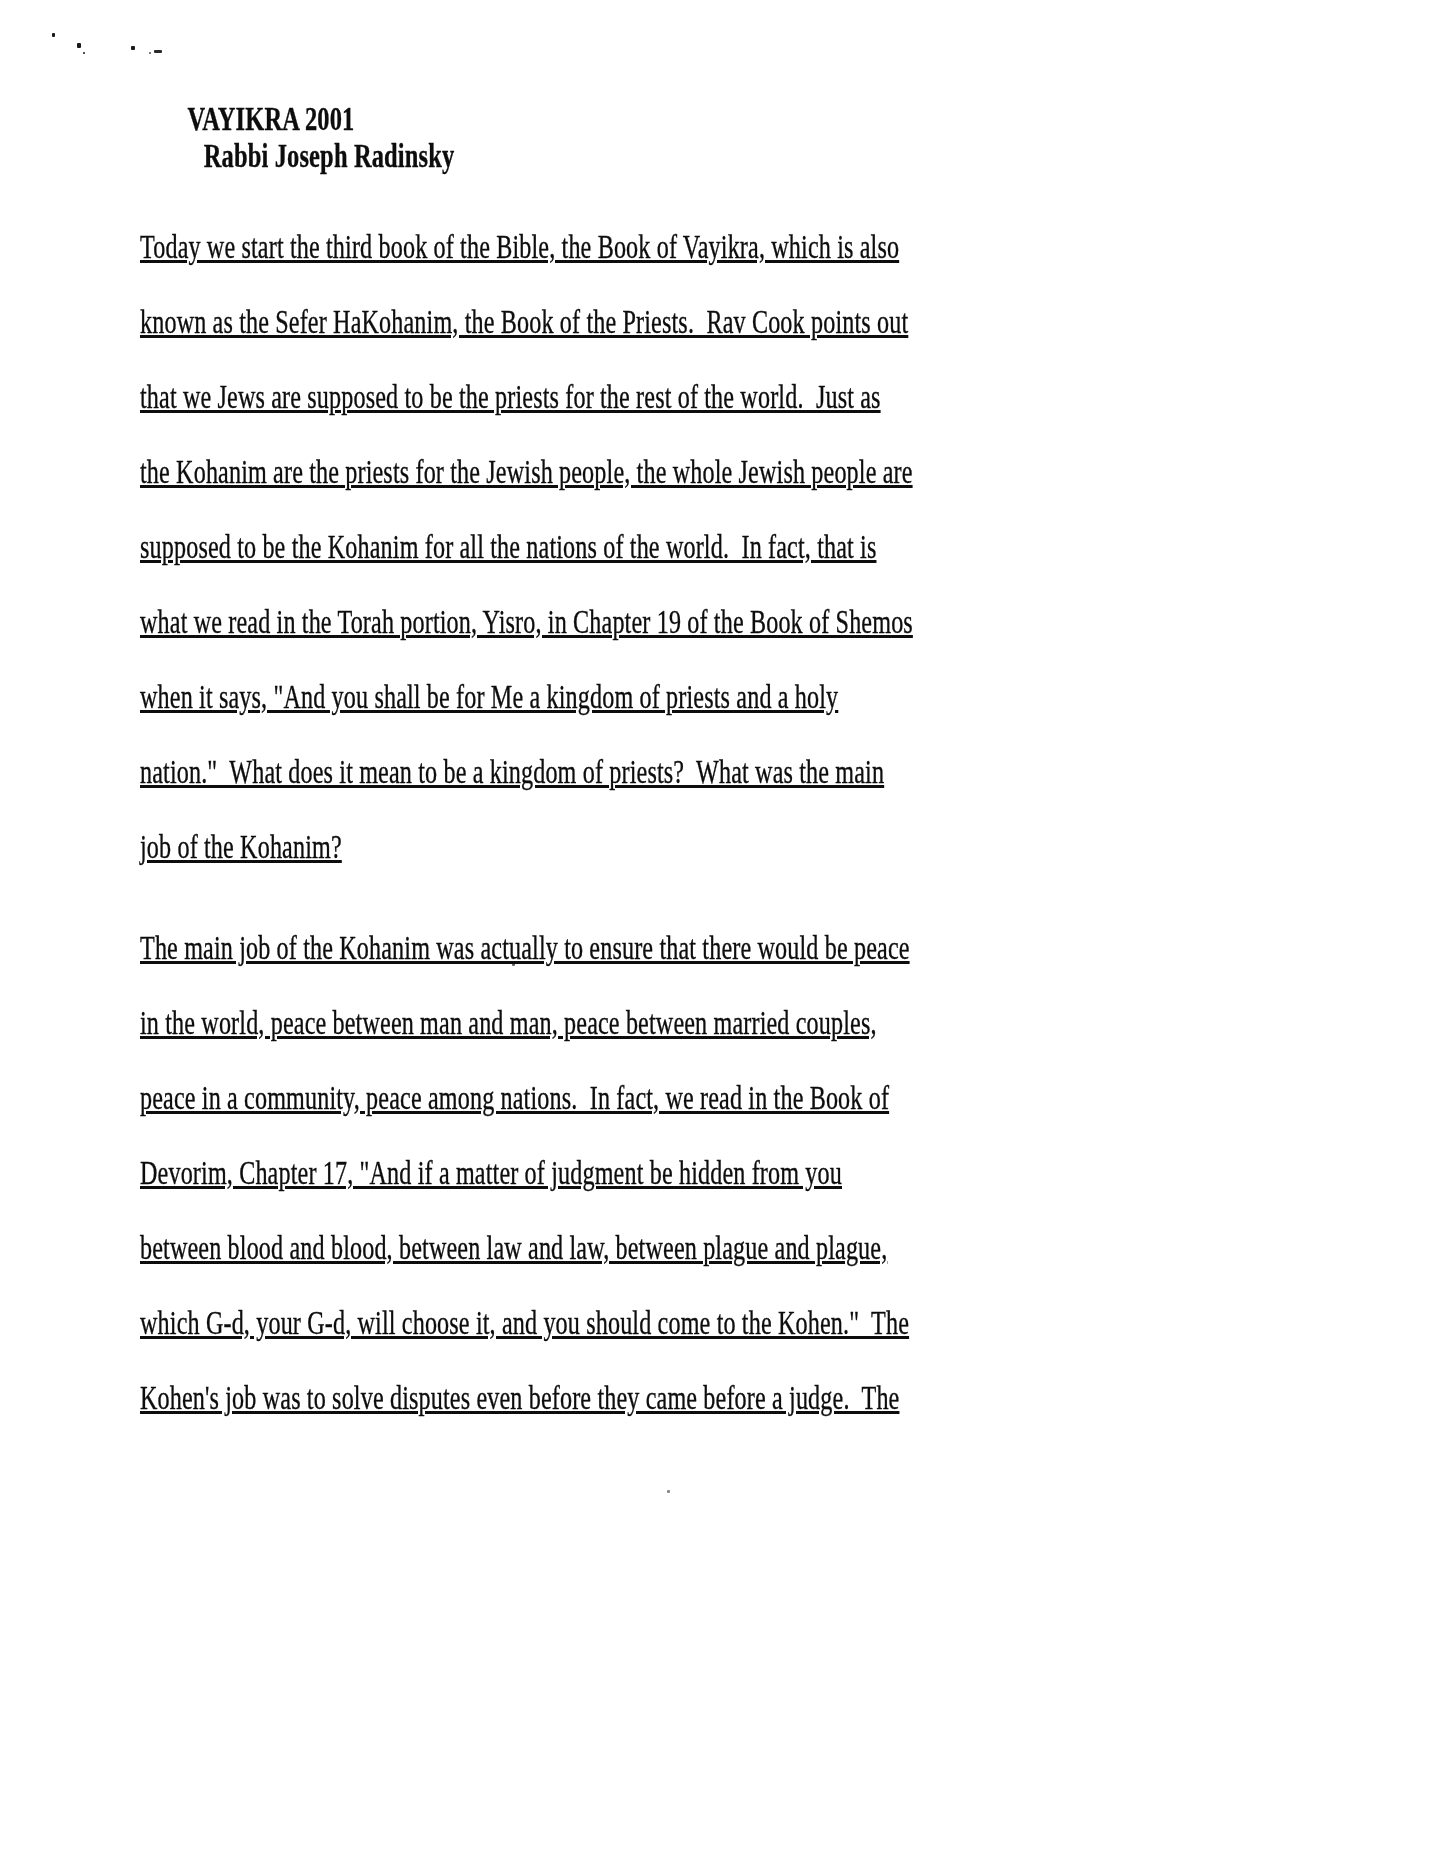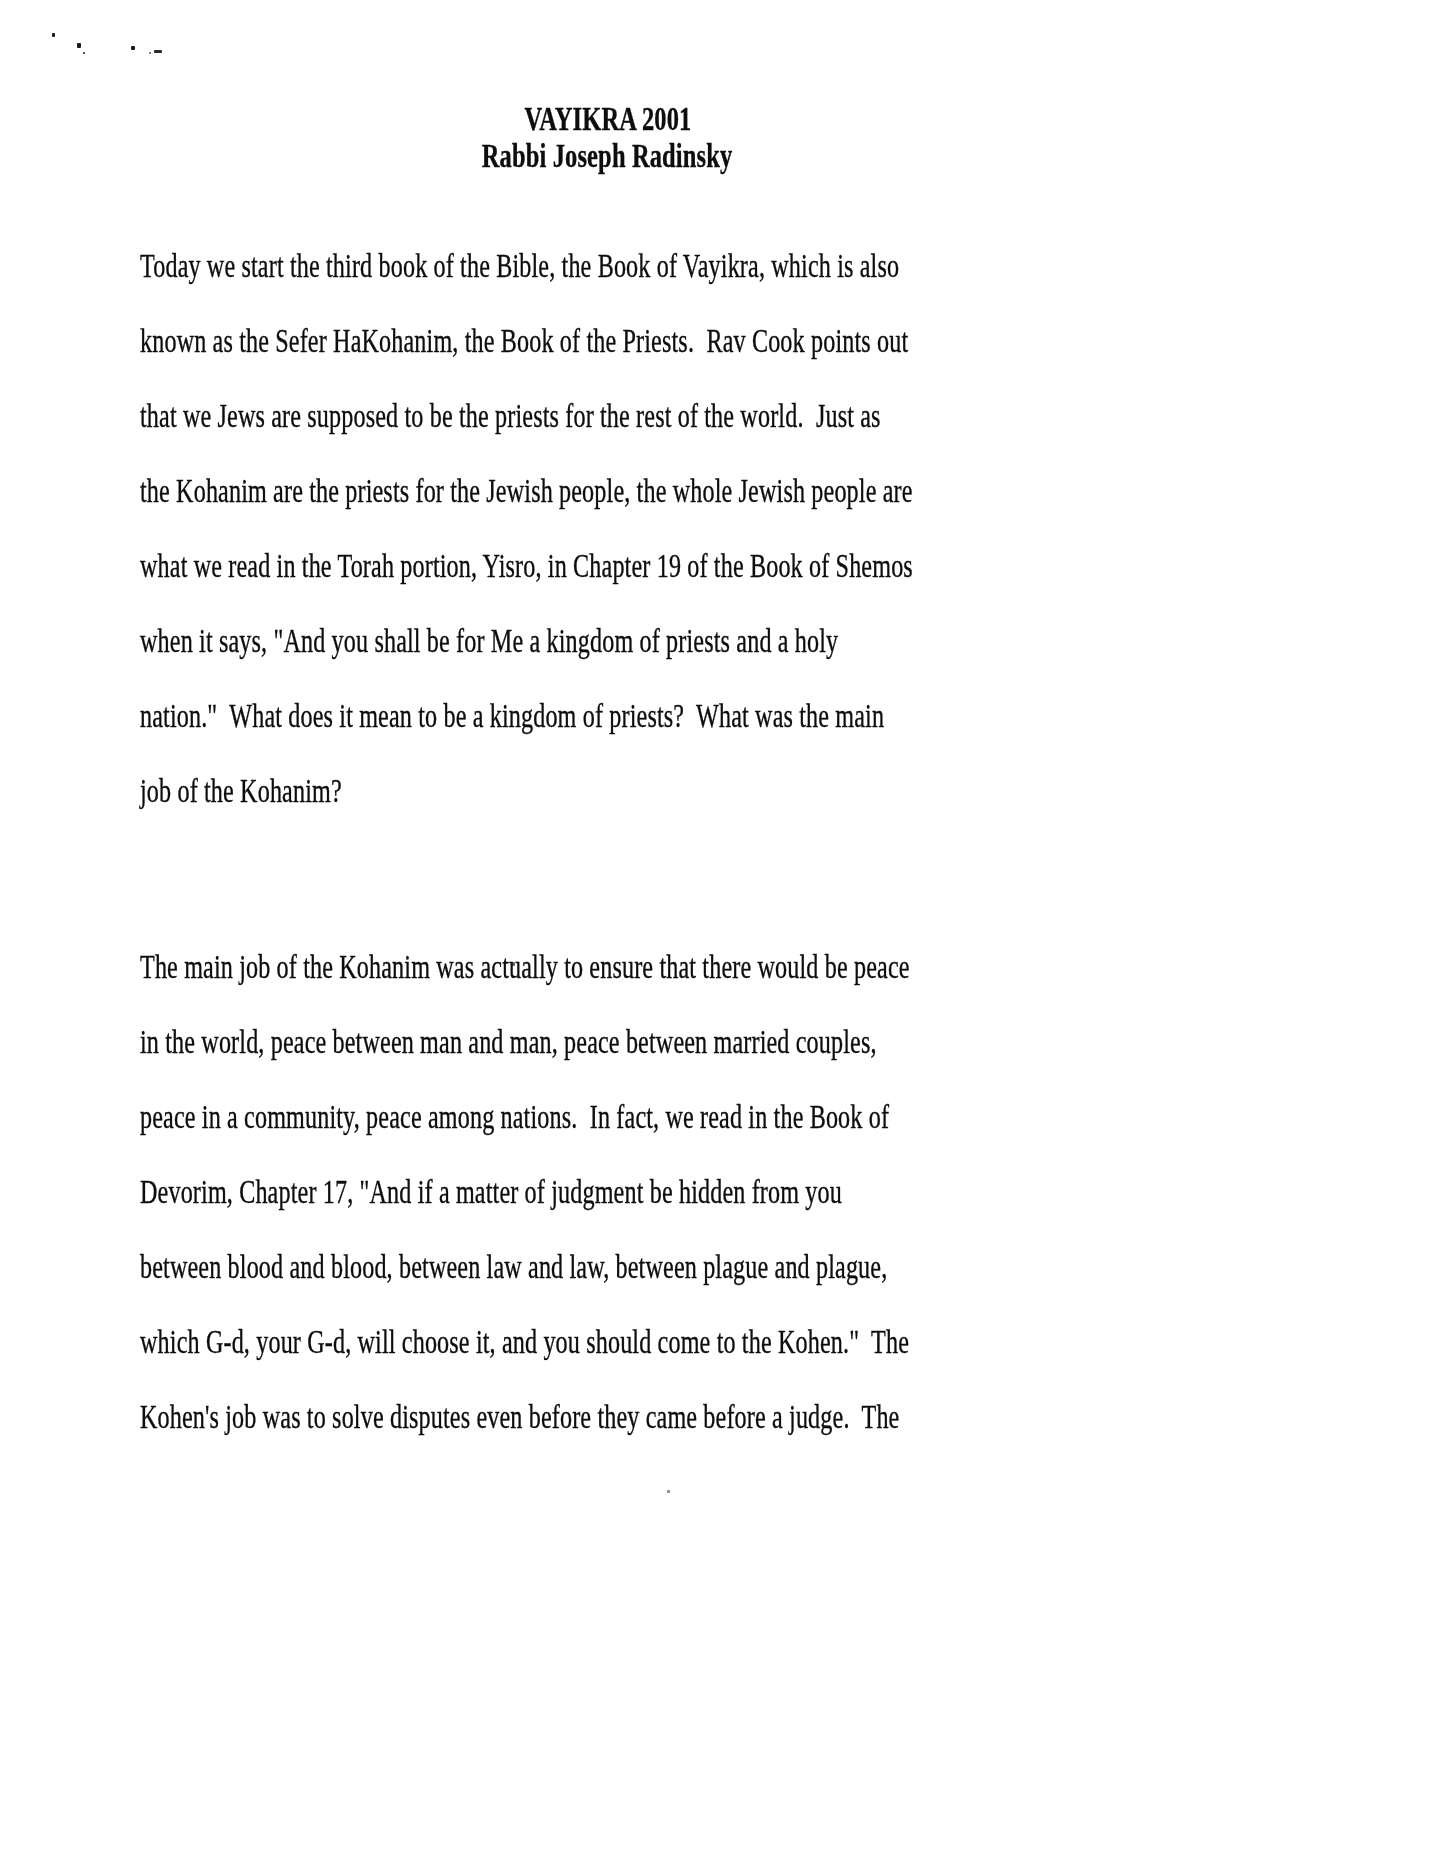--- a/index.html
+++ b/index.html
@@ -39,10 +39,9 @@
   }
   .title-block {
     position: absolute;
-    left: 140px;
+    left: 155px;
     top: 100px;
     width: 935px;
-    text-align: center;
   }
   .title-line {
     height: 37px;

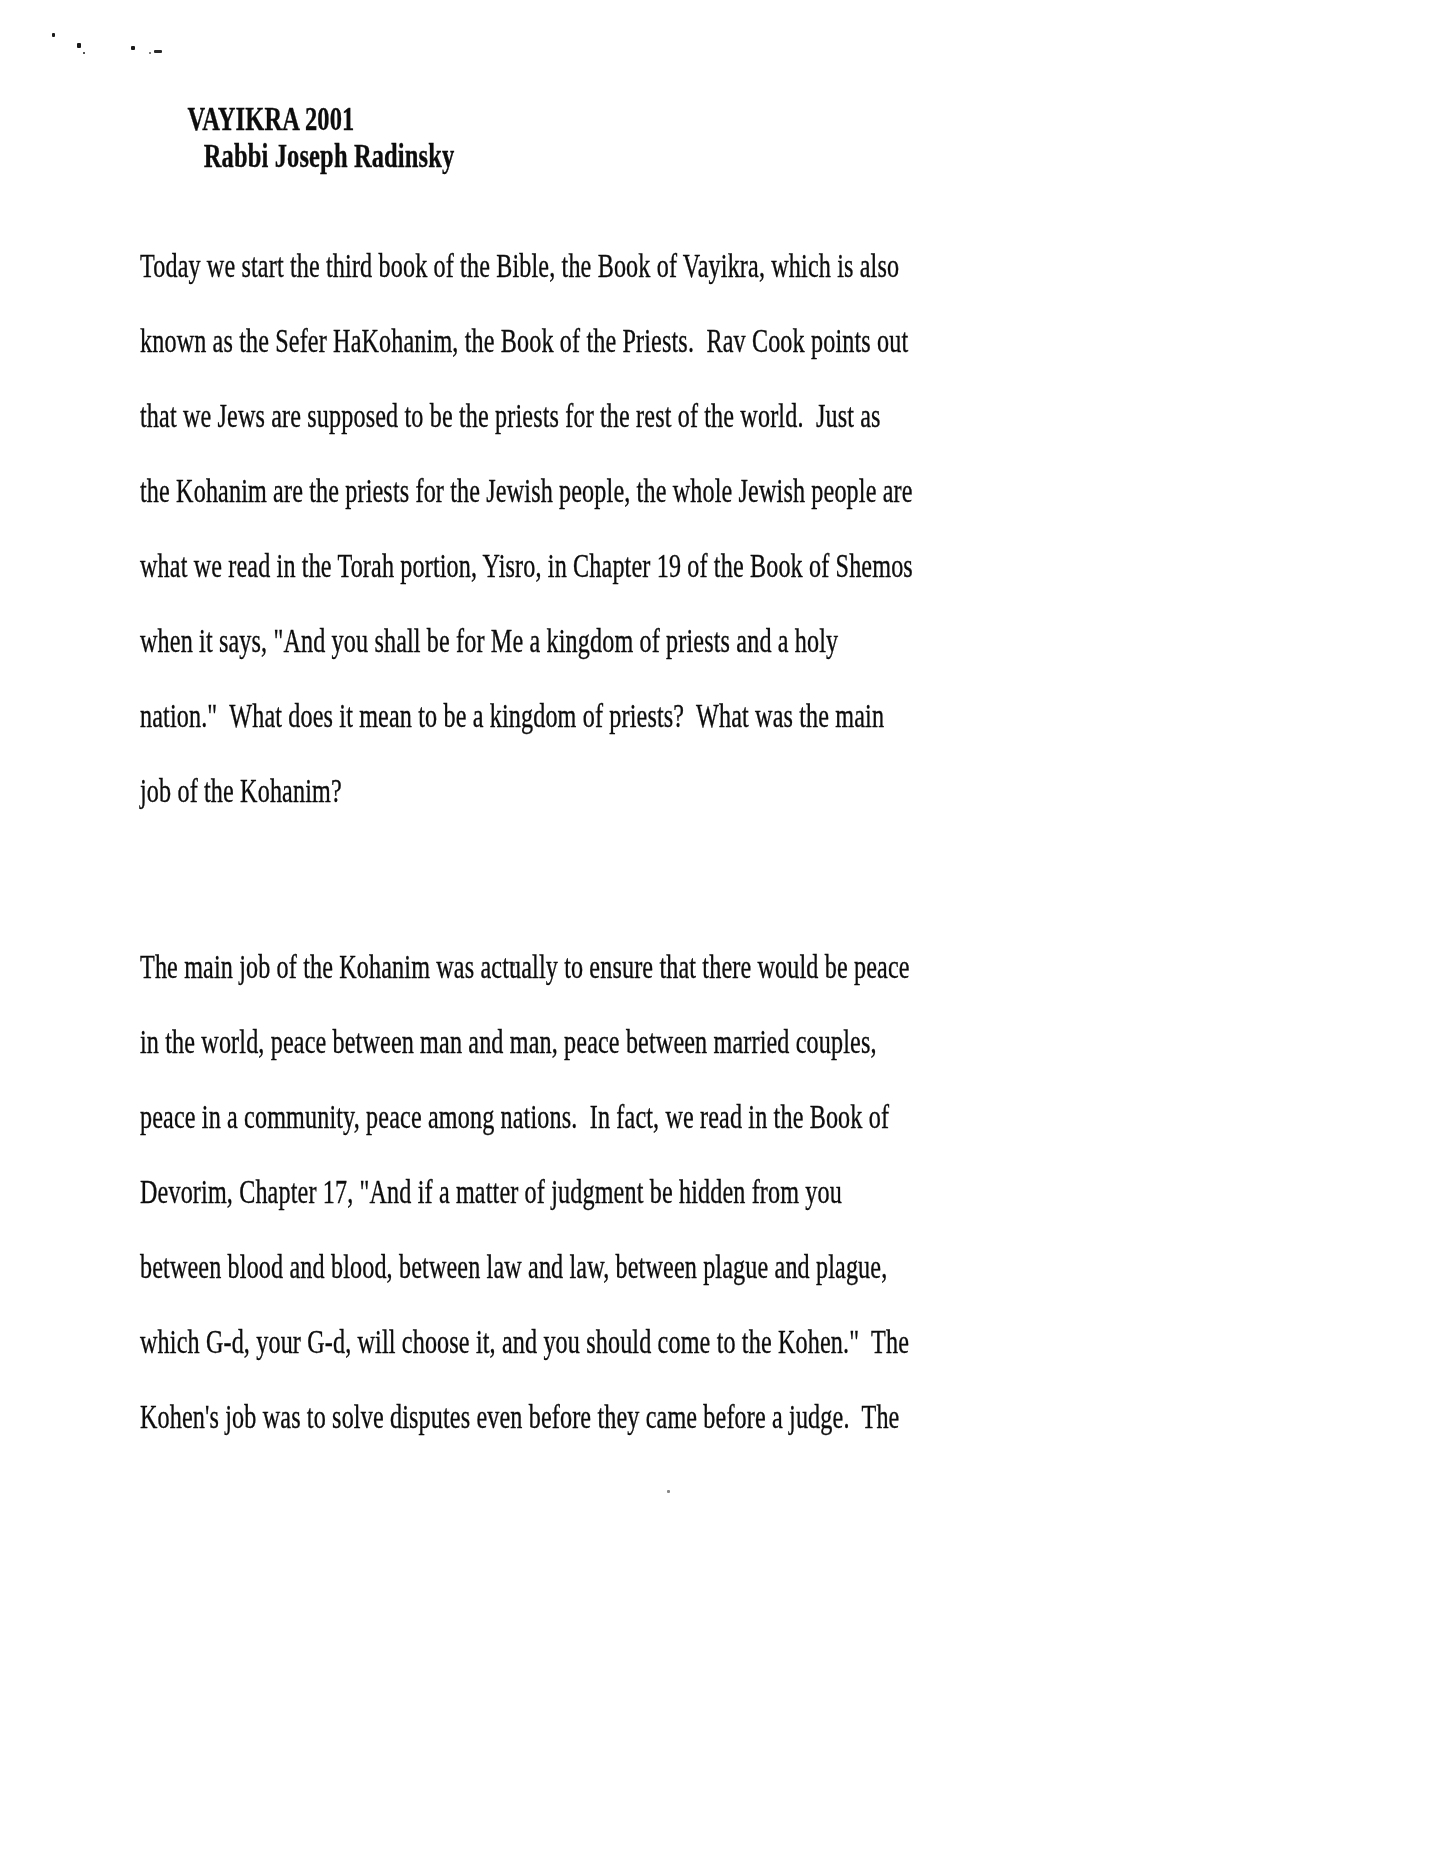--- a/index.html
+++ b/index.html
@@ -57,7 +57,8 @@
   .line {
     height: 75px;
     display: flex;
-    align-items: center;
+    align-items: flex-start;
+    text-decoration: underline;
   }
   .speck {
     position: absolute;

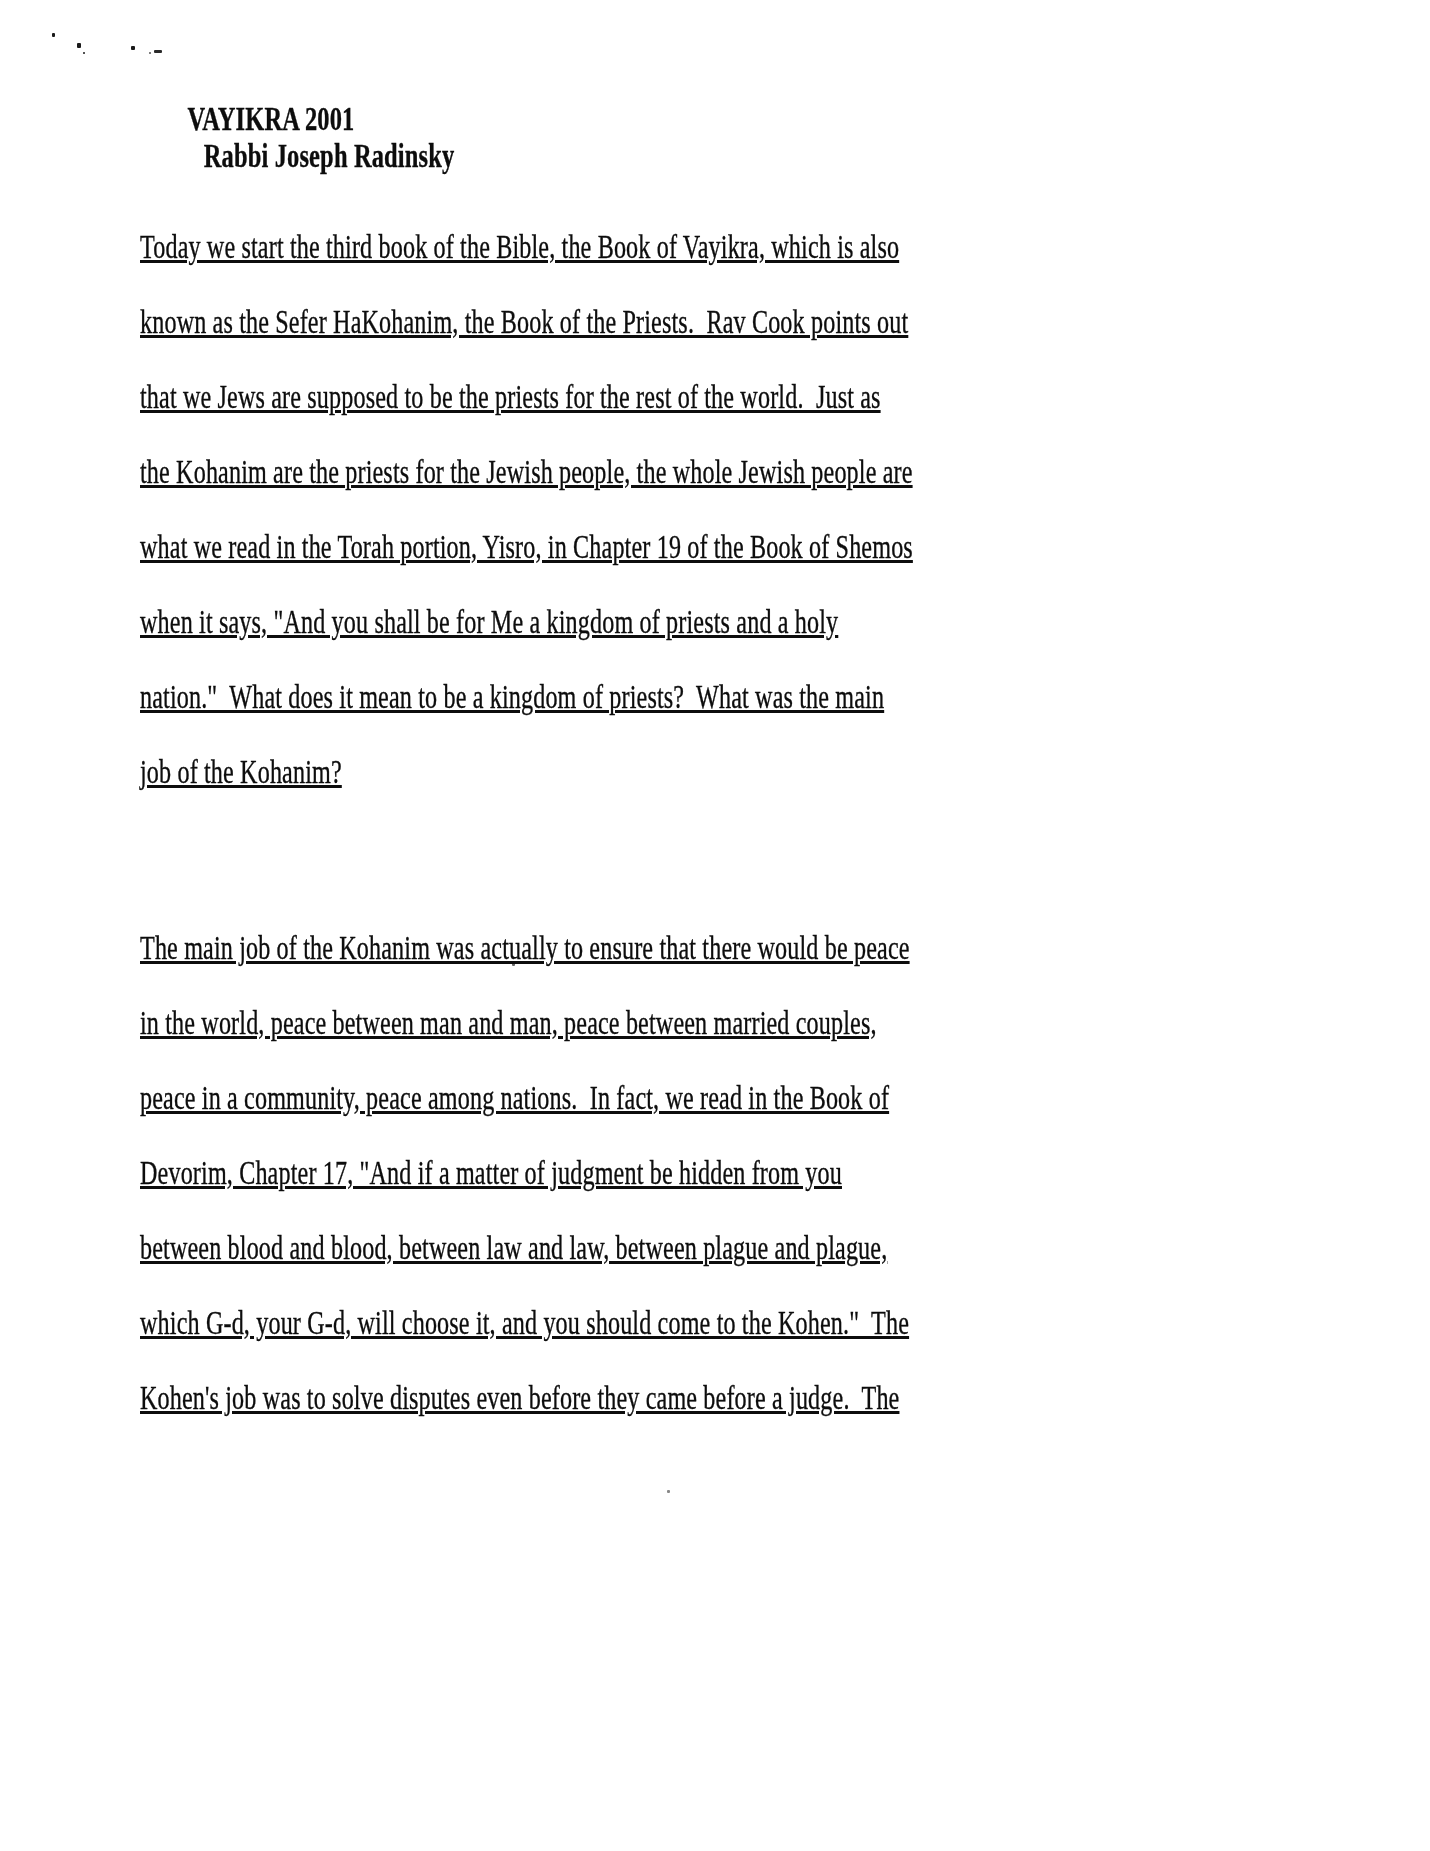--- a/index.html
+++ b/index.html
@@ -107,6 +107,9 @@
         <span class="tx">the Kohanim are the priests for the Jewish people, the whole Jewish people are</span>
       </div>
     <div class="line">
+        <span class="tx">supposed to be the Kohanim for all the nations of the world.  In fact, that is</span>
+      </div>
+    <div class="line">
         <span class="tx">what we read in the Torah portion, Yisro, in Chapter 19 of the Book of Shemos</span>
       </div>
     <div class="line">

